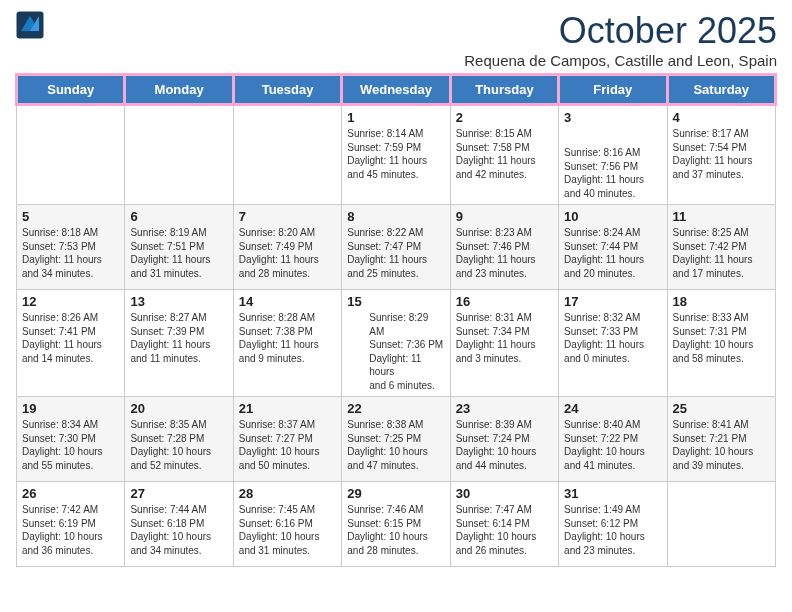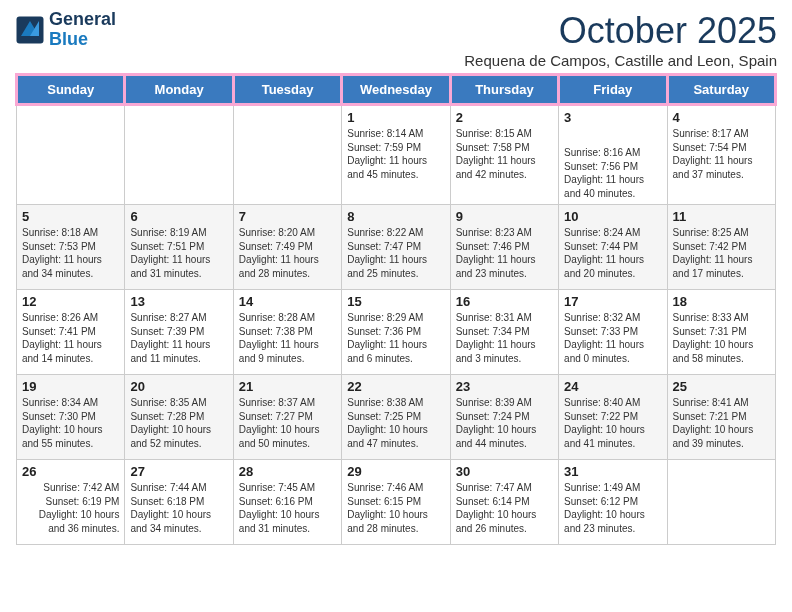--- a/index.html
+++ b/index.html
@@ -95,10 +95,6 @@
       <polygon points="8,28 20,8 32,28" fill="#1a7abf"></polygon>
       <polygon points="20,28 32,8 32,28" fill="#3a9adf"></polygon>
     </svg>
-    <div class="logo-text">
-      <div>General</div>
-      <div class="logo-blue">Blue</div>
-    </div>
   </div>
   <div class="title-block">
     <div class="month-title">October 2025</div>

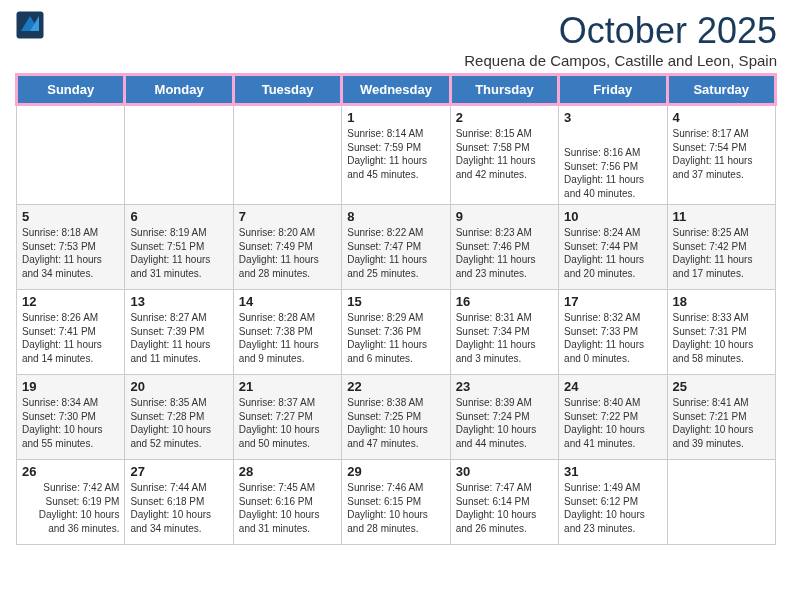--- a/index.html
+++ b/index.html
@@ -223,7 +223,7 @@
         </td>
         <td>
           <div class="day-num">15</div>
-          <div class="cell-text" style="white-space: pre-line;">Sunrise: 8:29 AM
+          <div class="cell-text" style="white-space: pre-line; margin-left: 22px;">Sunrise: 8:29 AM
 Sunset: 7:36 PM
 Daylight: 11 hours
 and 6 minutes.</div>

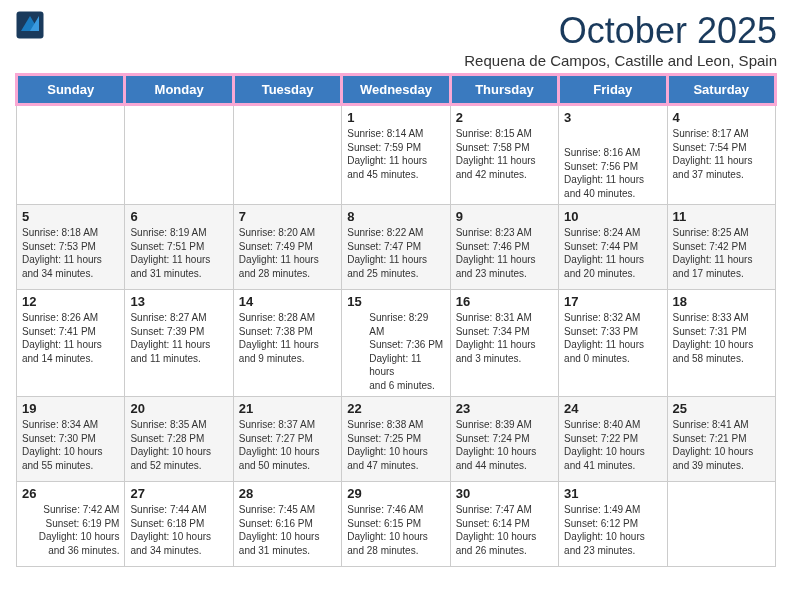--- a/index.html
+++ b/index.html
@@ -304,7 +304,7 @@
       <tr class="row-white">
         <td>
           <div class="day-num">26</div>
-          <div class="cell-text" style="white-space: pre-line; text-align: right;">Sunrise: 7:42 AM
+          <div class="cell-text" style="white-space: pre-line;">Sunrise: 7:42 AM
 Sunset: 6:19 PM
 Daylight: 10 hours
 and 36 minutes.</div>

